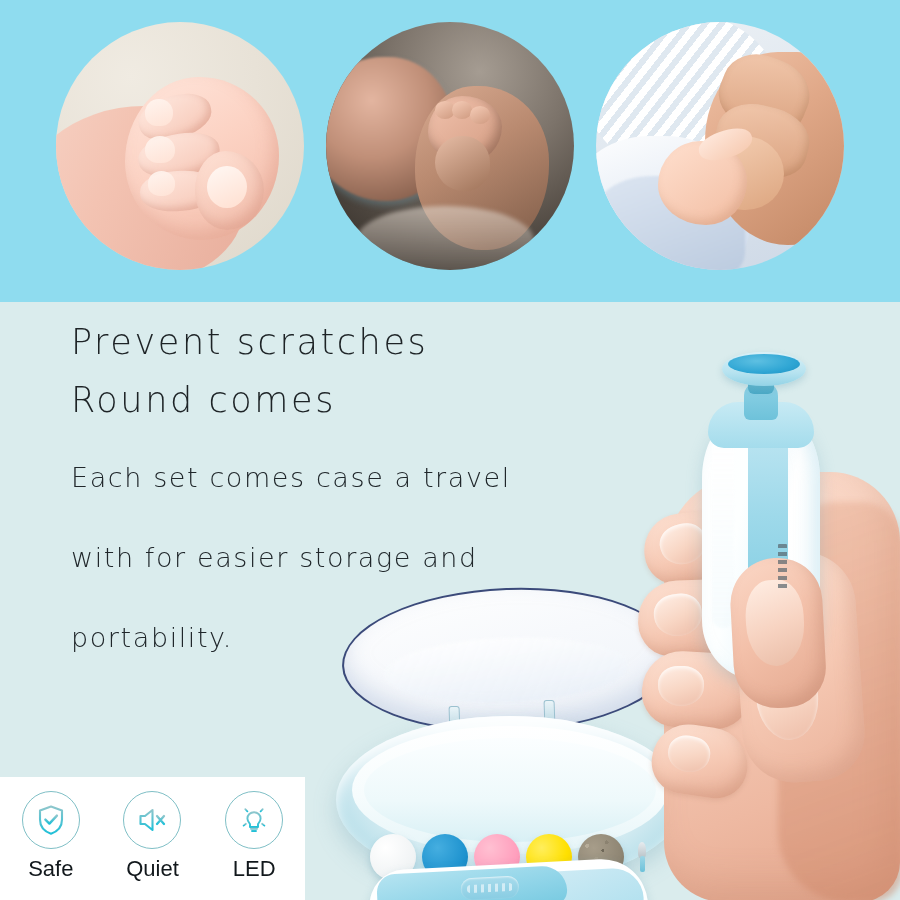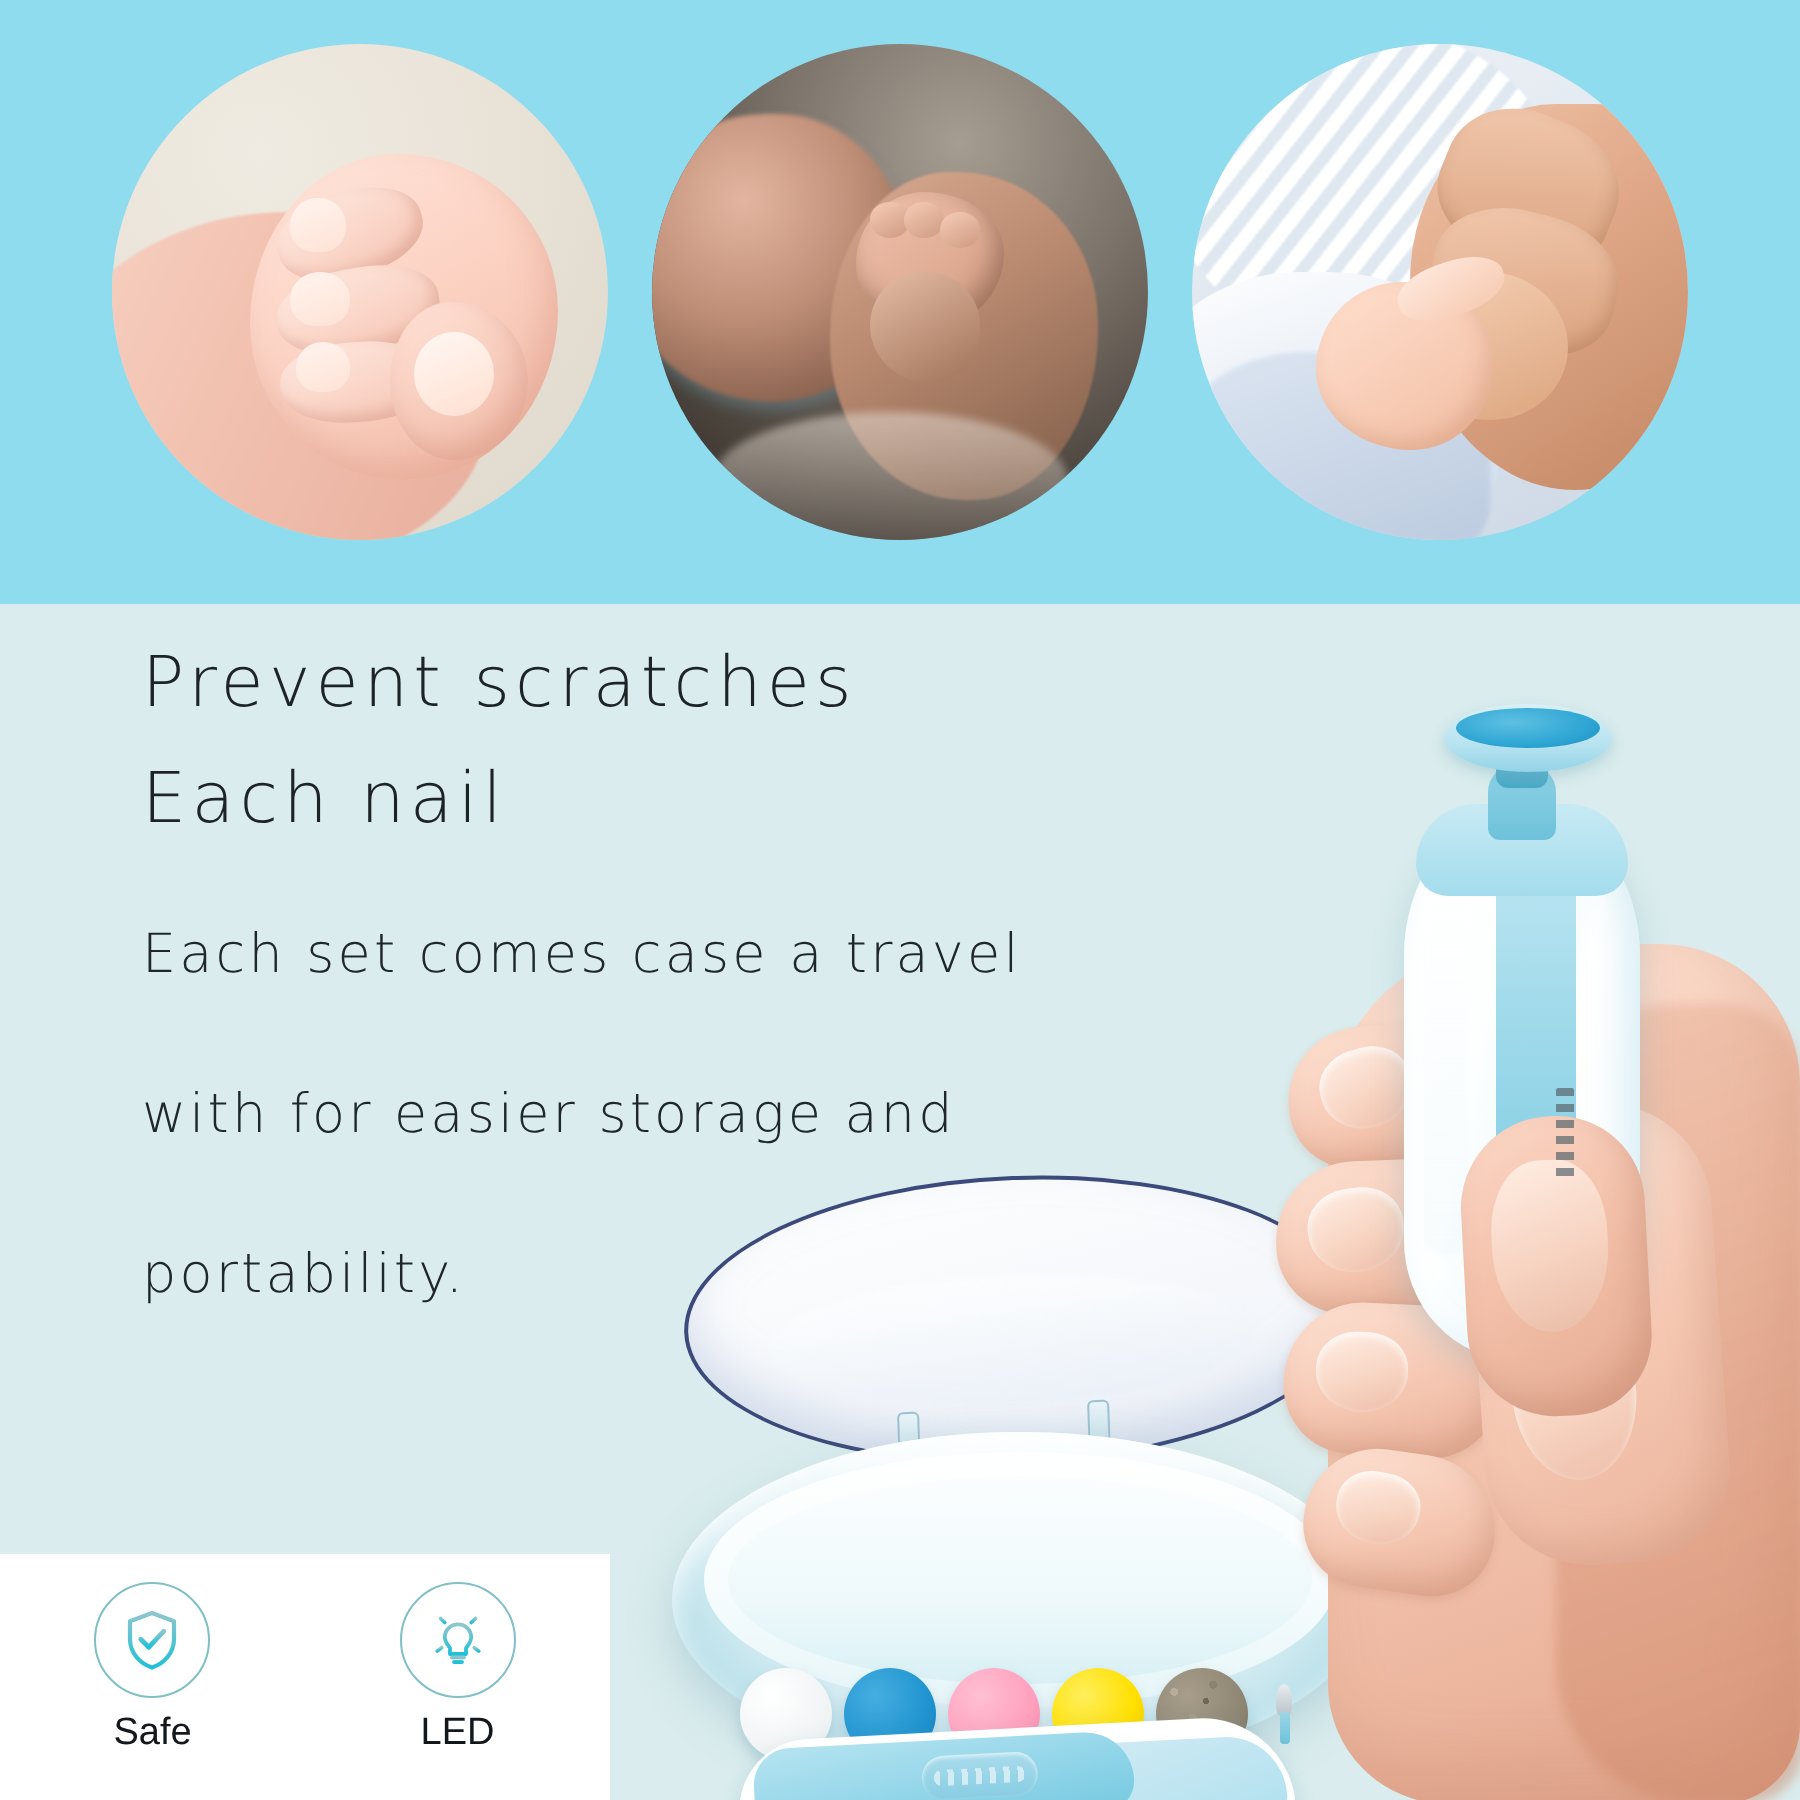--- a/index.html
+++ b/index.html
@@ -473,7 +473,7 @@
 
   <div class="copy">
     <div class="headline h1">Prevent scratches</div>
-    <div class="headline h2">Each nail</div>
+    <div class="headline h2">Round comes</div>
     <div class="body-line b1">Each set comes case a travel</div>
     <div class="body-line b2">with for easier storage and</div>
     <div class="body-line b3">portability.</div>

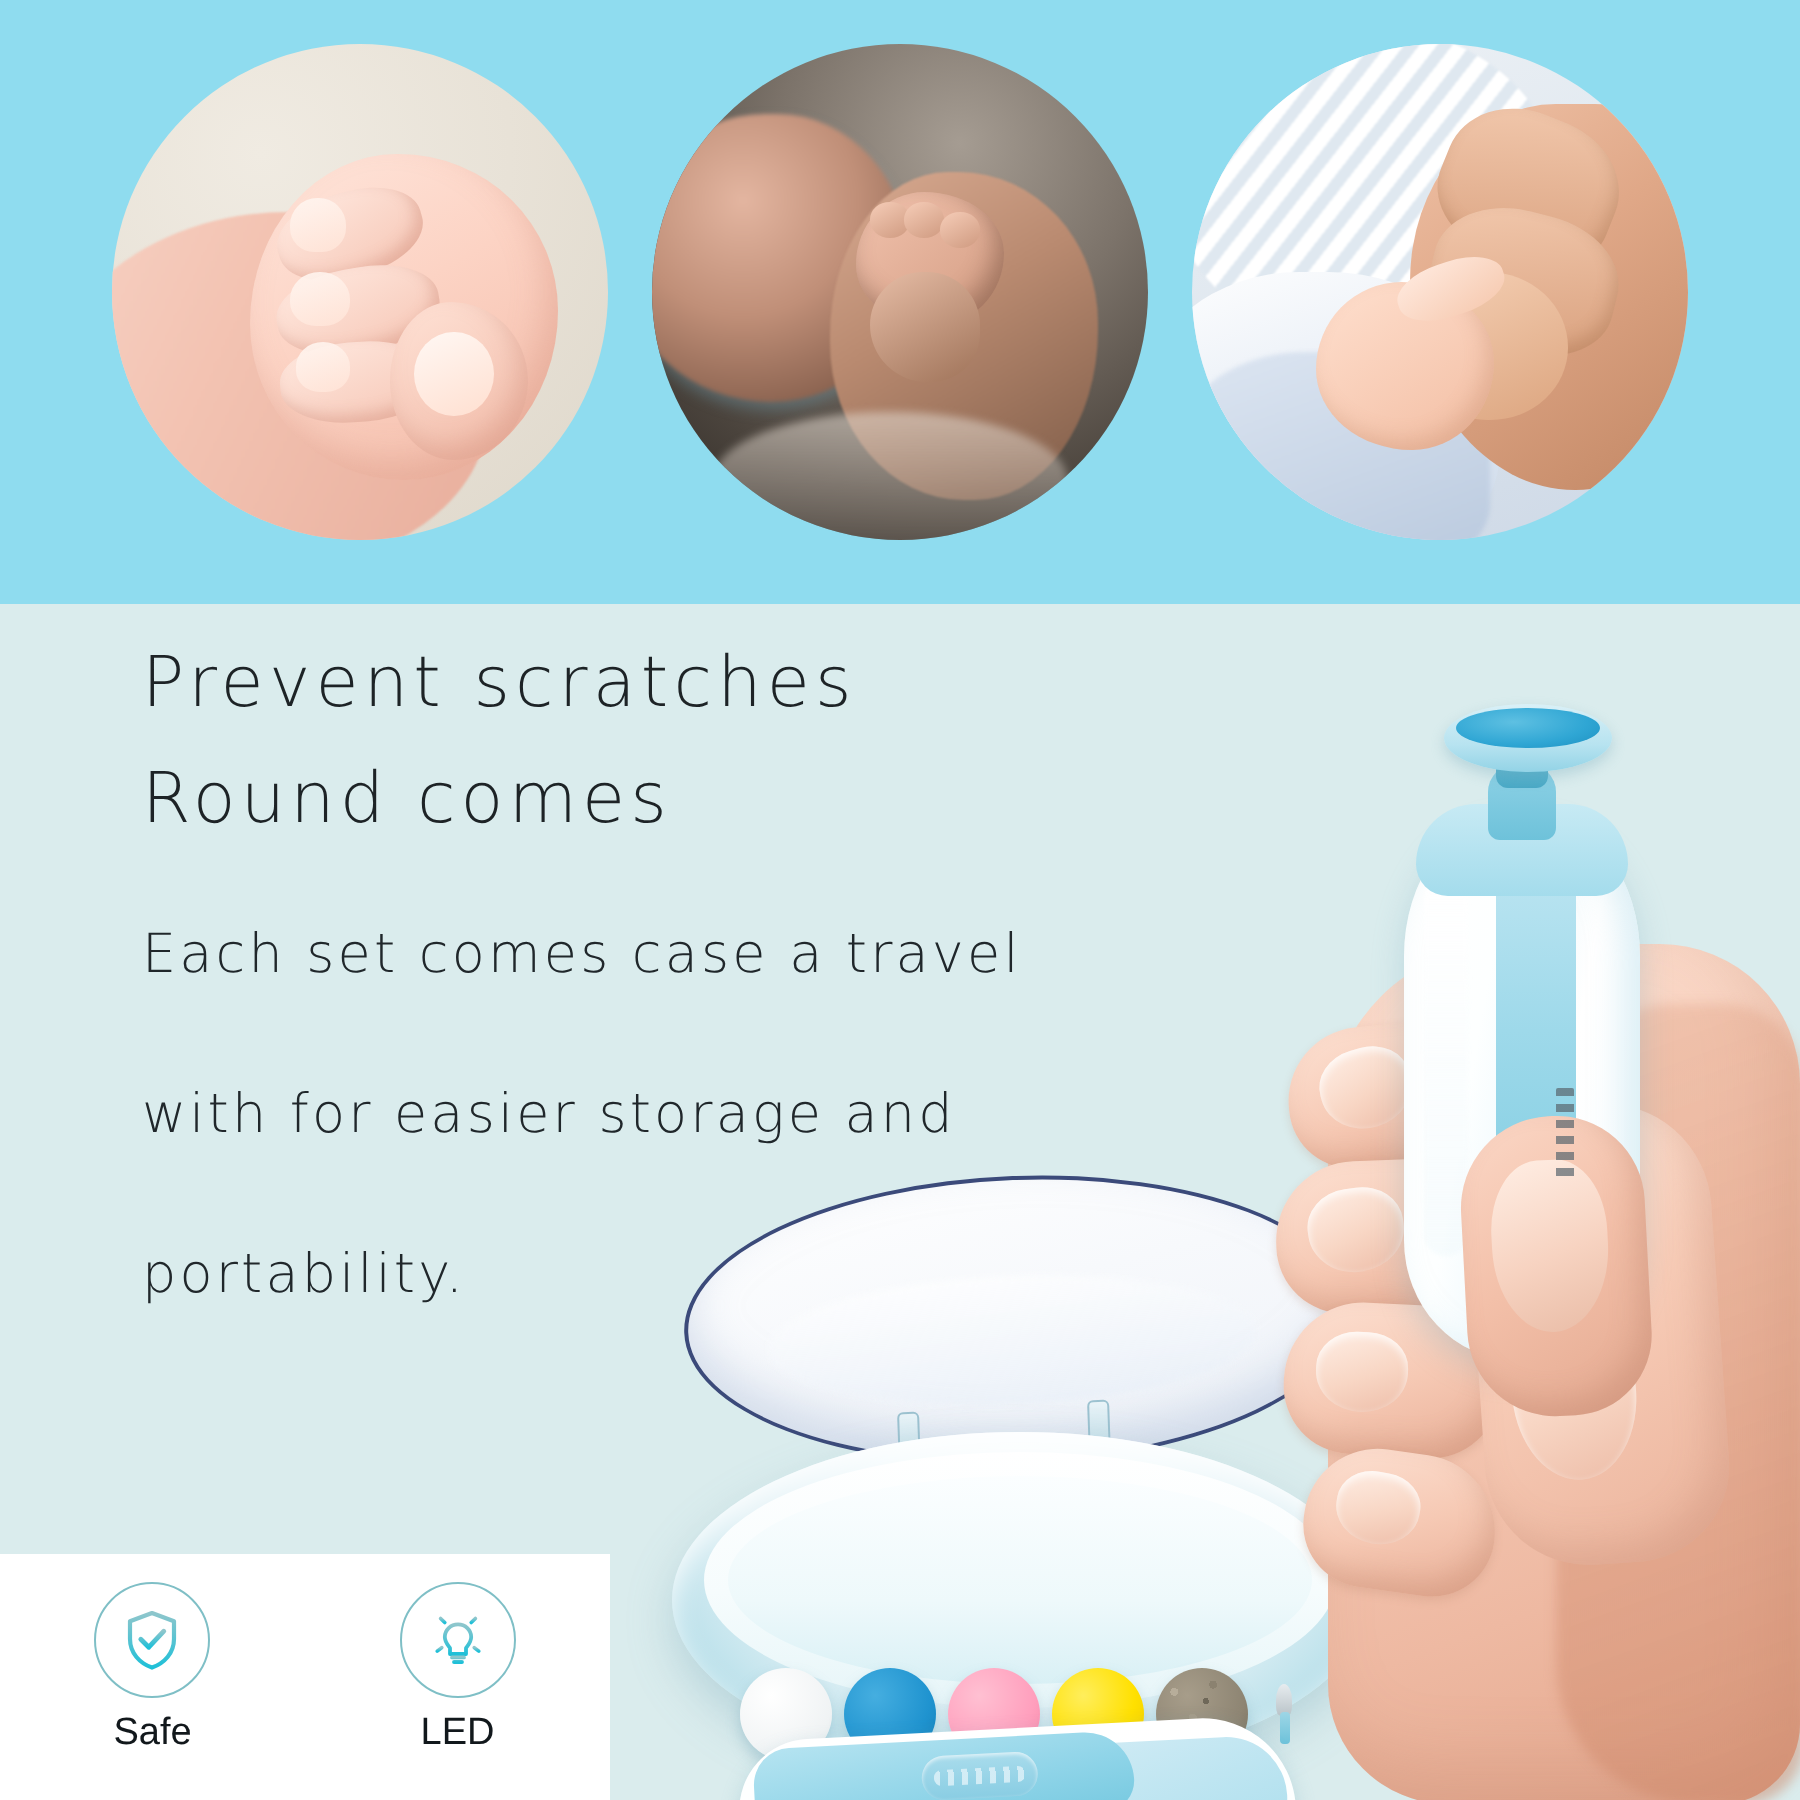--- a/index.html
+++ b/index.html
@@ -414,7 +414,7 @@
     box-sizing:border-box;
   }
   .badge-label{
-    margin-top:7px;font-size:19px;color:#12181c;
+    margin-top:7px;font-size:22px;color:#12181c;
     font-family:"Liberation Sans", sans-serif;font-weight:400;
   }
 </style>

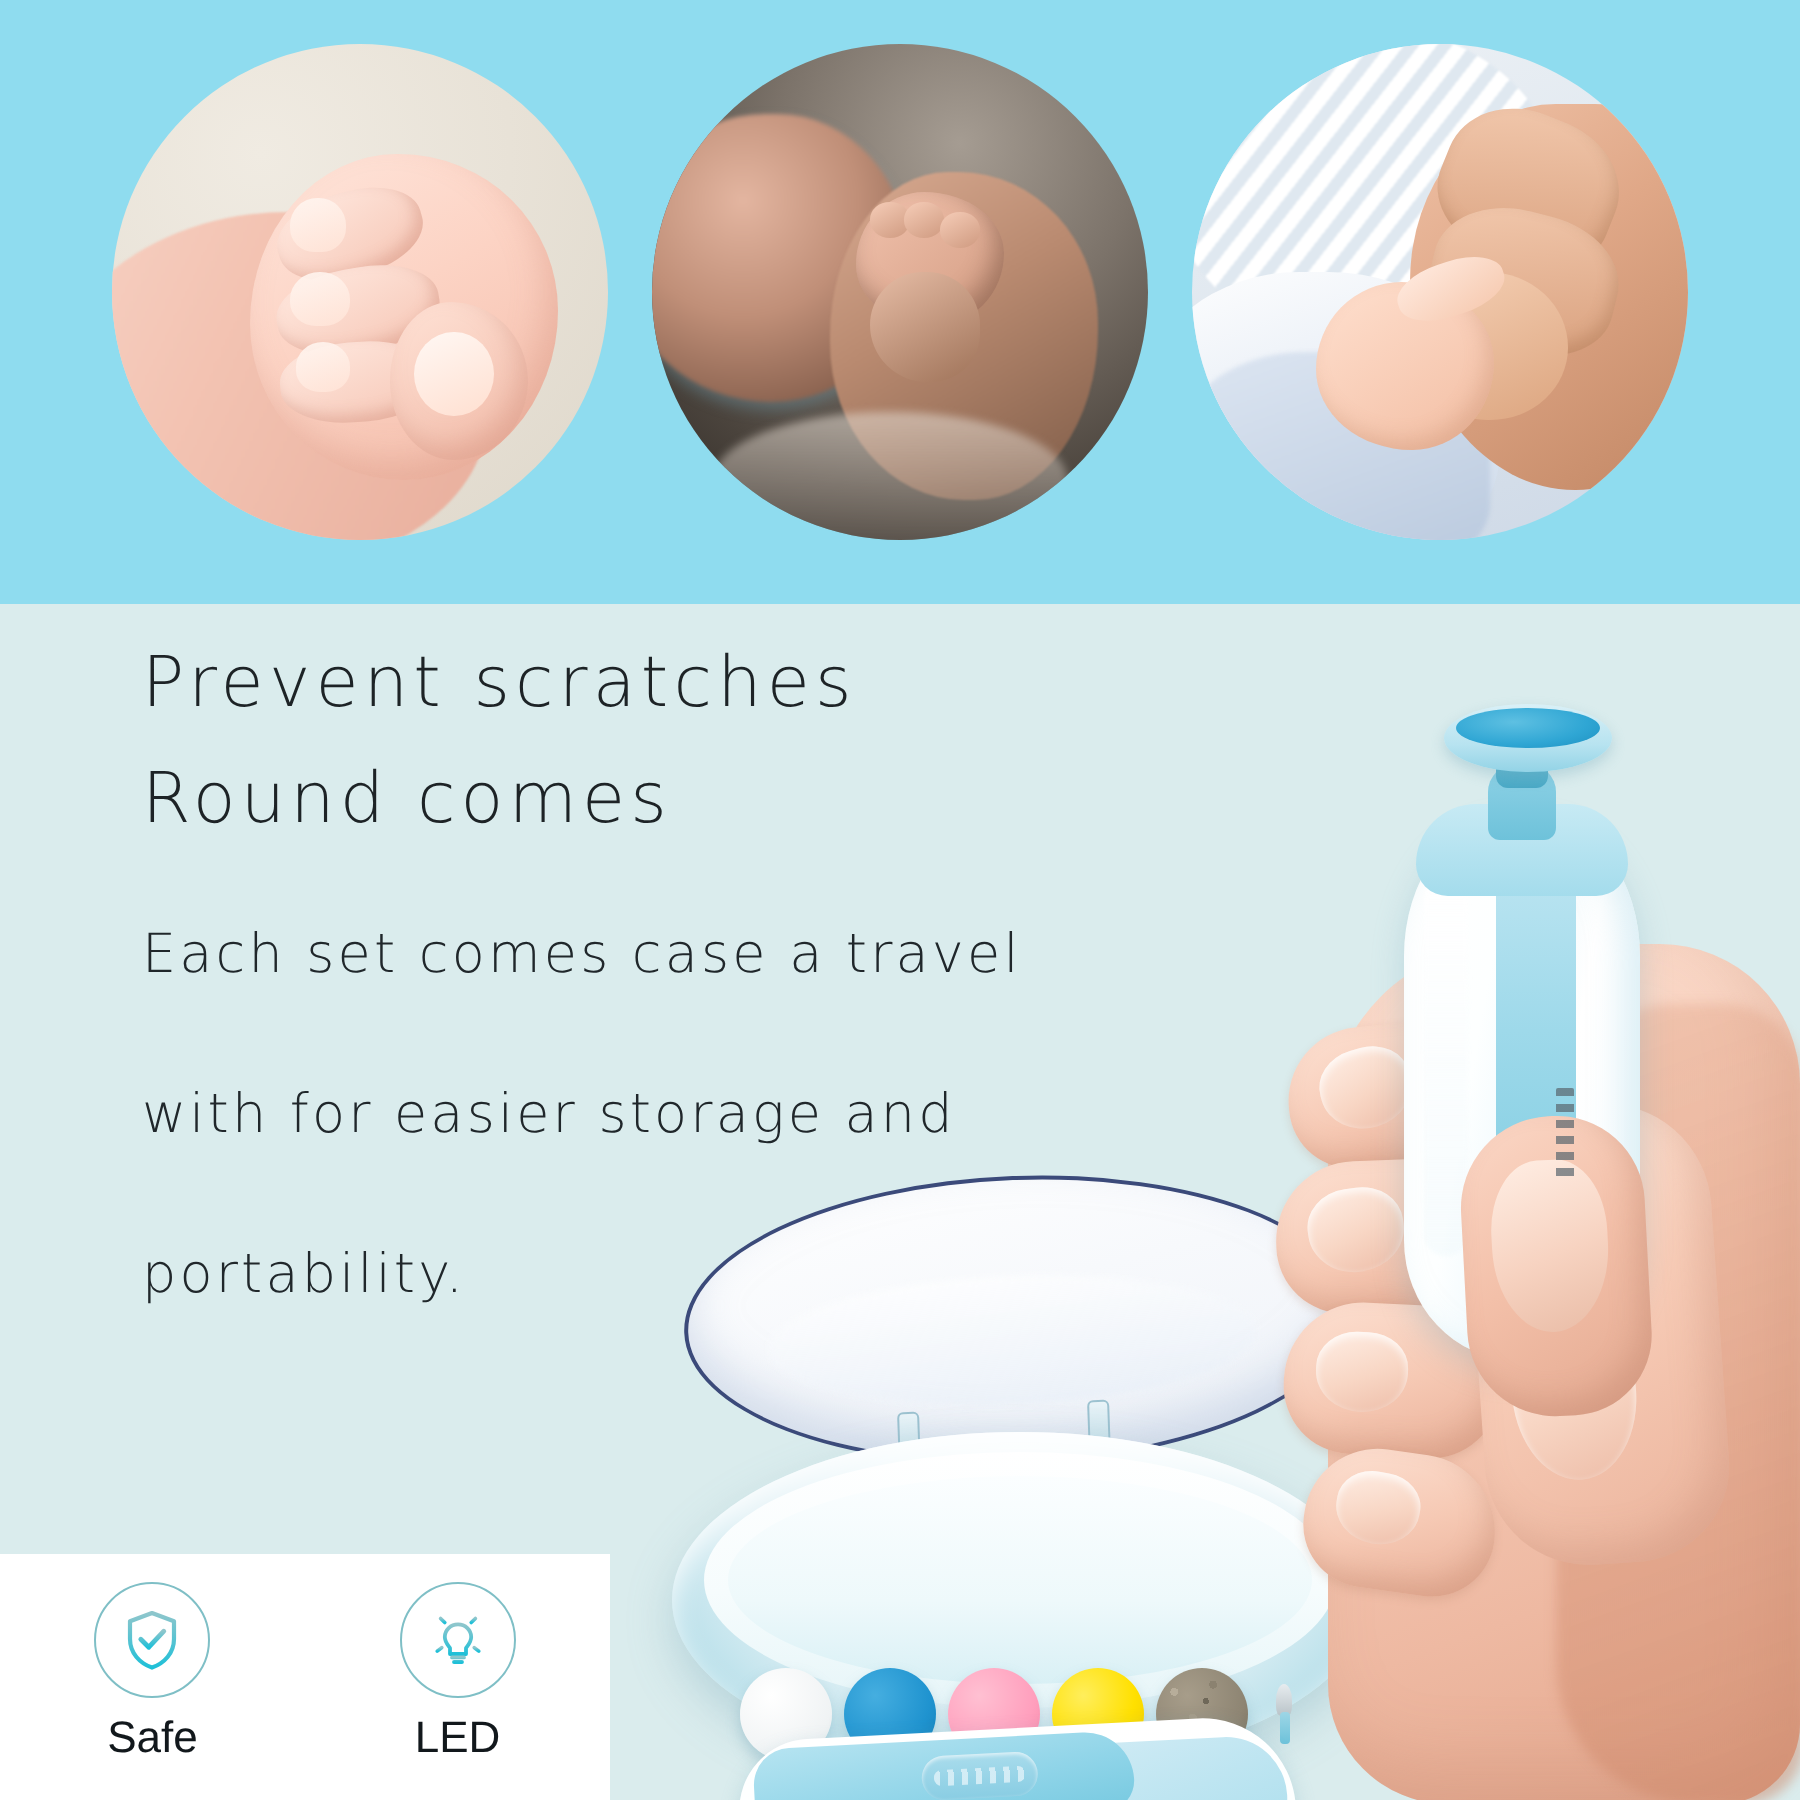--- a/index.html
+++ b/index.html
@@ -576,6 +576,21 @@
       <div class="badge-label">Safe</div>
     </div>
 
+    <div class="badge">
+      <div class="badge-ring">
+        <svg width="34" height="34" viewBox="0 0 34 34">
+          <defs>
+            <linearGradient id="tealB" x1="0" y1="0" x2="0" y2="1">
+              <stop offset="0%" stop-color="#8ec6cc"></stop>
+              <stop offset="100%" stop-color="#1fc0d8"></stop>
+            </linearGradient>
+          </defs>
+          <path d="M5.5 13 H10 L17.5 7 V27 L10 21 H5.5 Z" fill="none" stroke="url(#tealB)" stroke-width="2.1" stroke-linejoin="round"></path>
+          <path d="M22 13 L29 21 M29 13 L22 21" fill="none" stroke="url(#tealB)" stroke-width="2.3" stroke-linecap="round"></path>
+        </svg>
+      </div>
+      <div class="badge-label">Quiet</div>
+    </div>
 
     <div class="badge">
       <div class="badge-ring">

